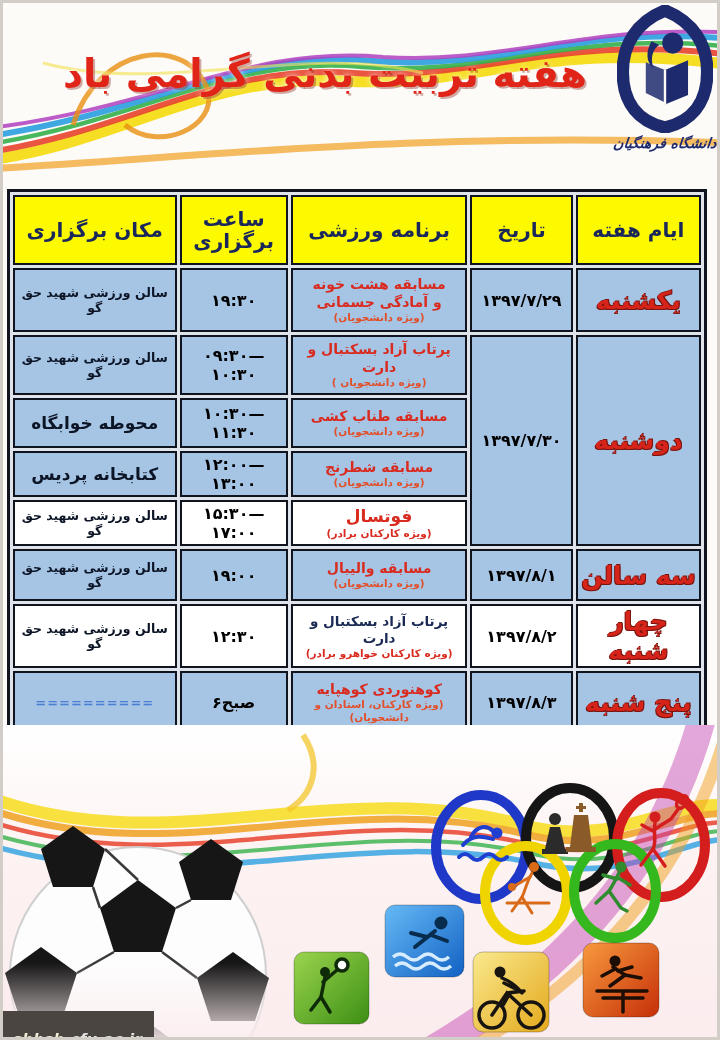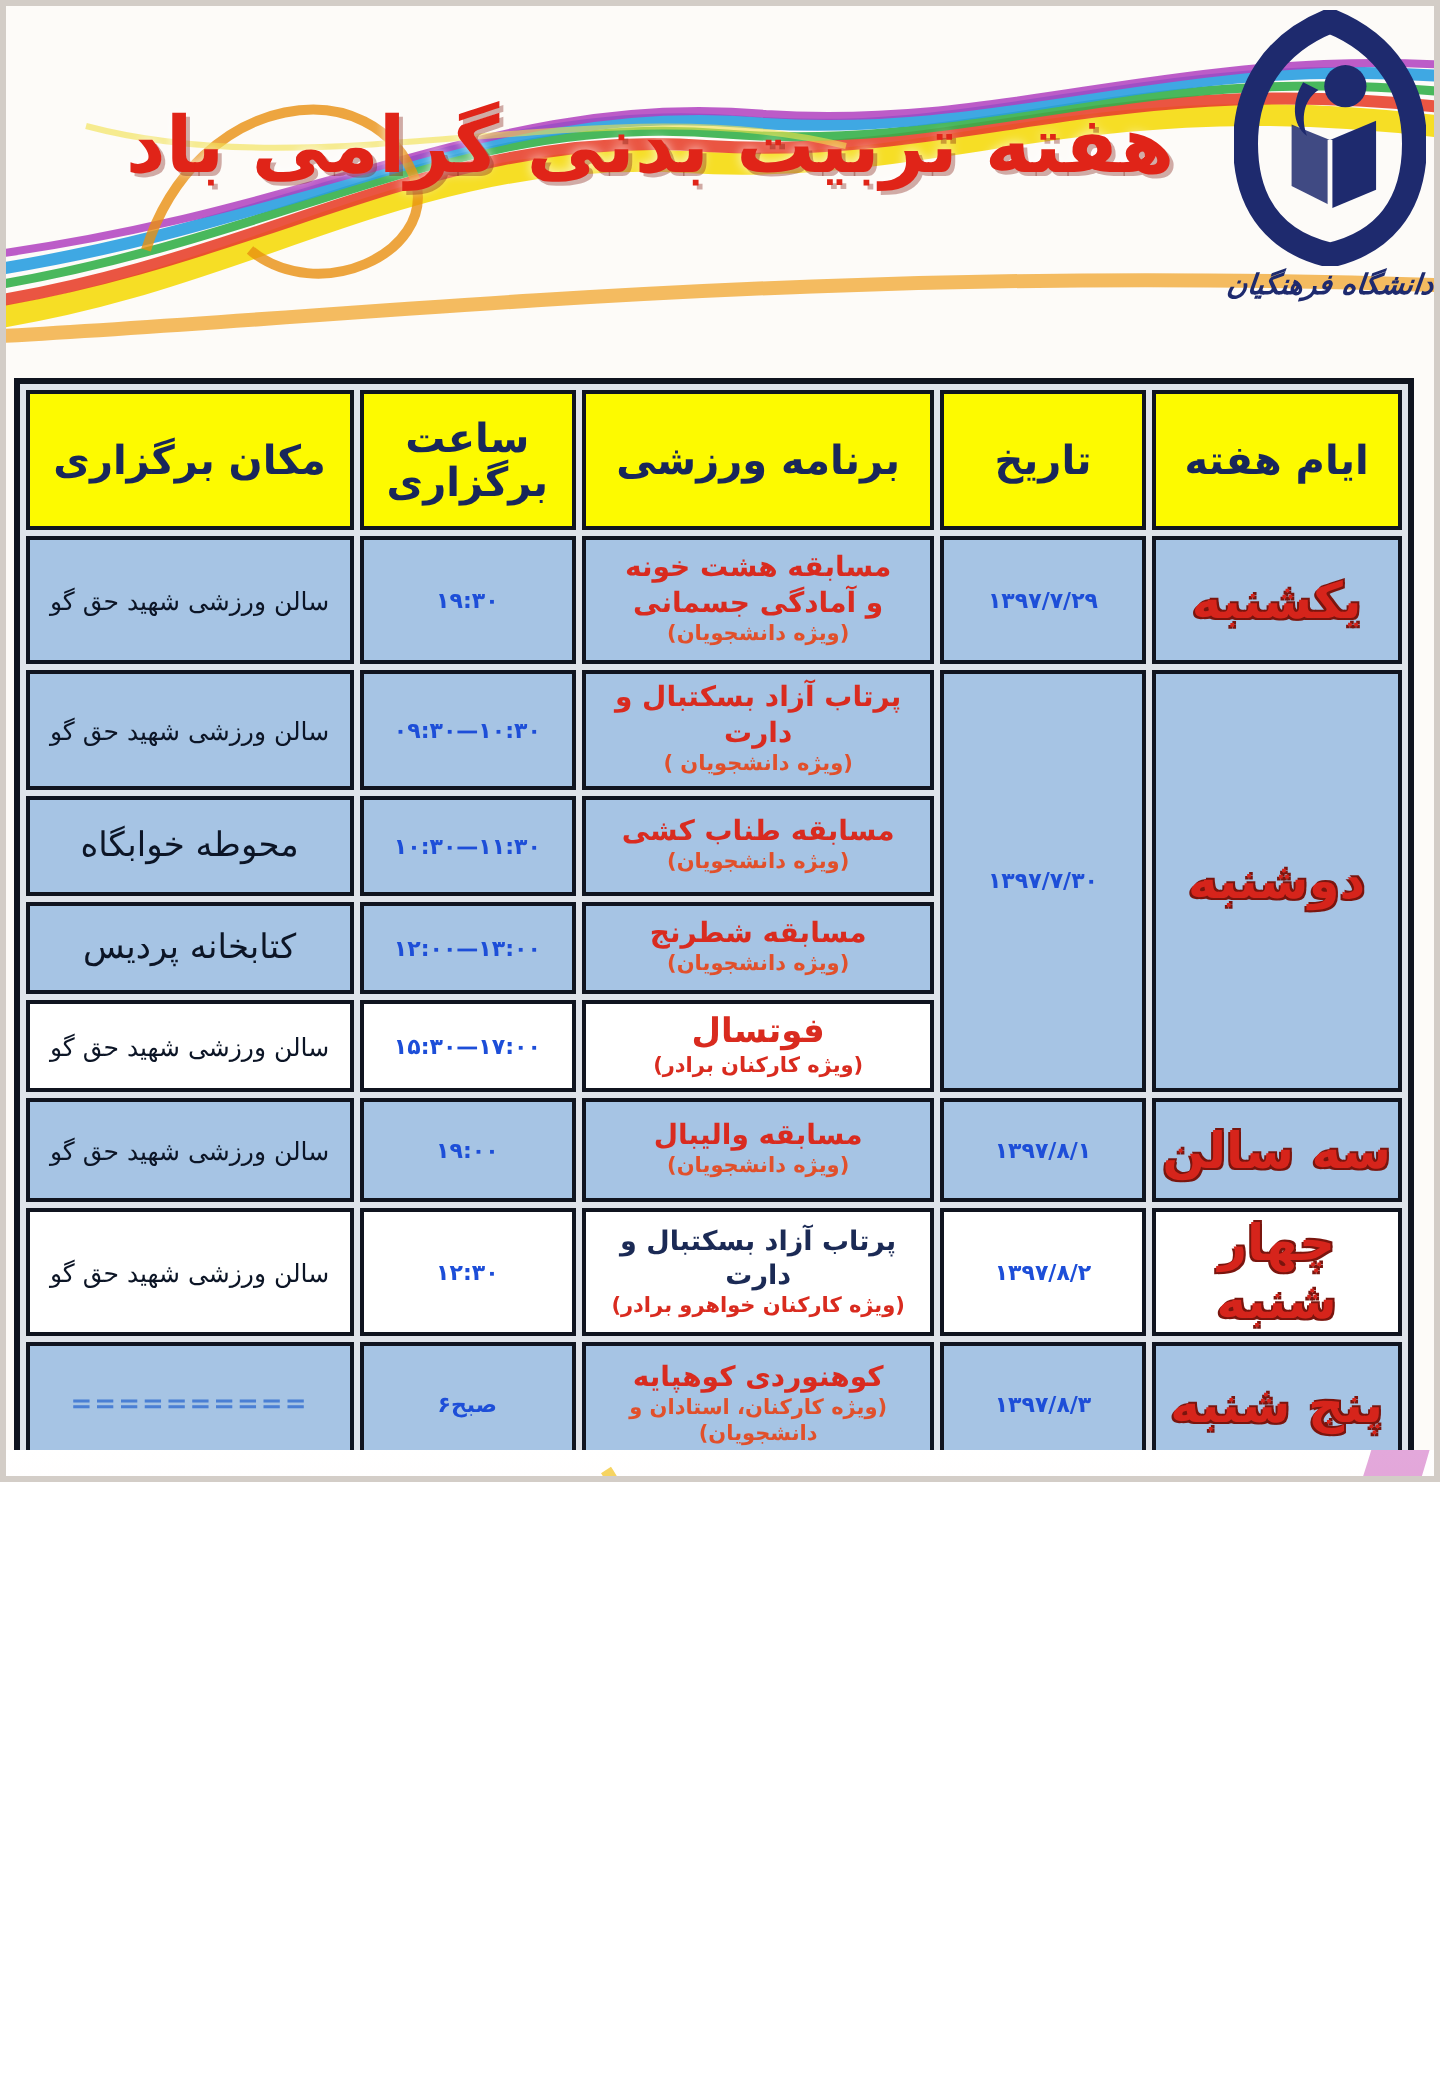--- a/index.html
+++ b/index.html
@@ -4,7 +4,7 @@
 <style>
   html,body{margin:0;padding:0;background:#ffffff;}
   .poster{
-    position:relative;width:720px;height:741px;overflow:hidden;
+    position:relative;width:720px;height:1040px;overflow:hidden;
     background:#fdfbf8;border:3px solid #d3cdc7;box-sizing:border-box;
     font-family:"DejaVu Sans",sans-serif;
   }

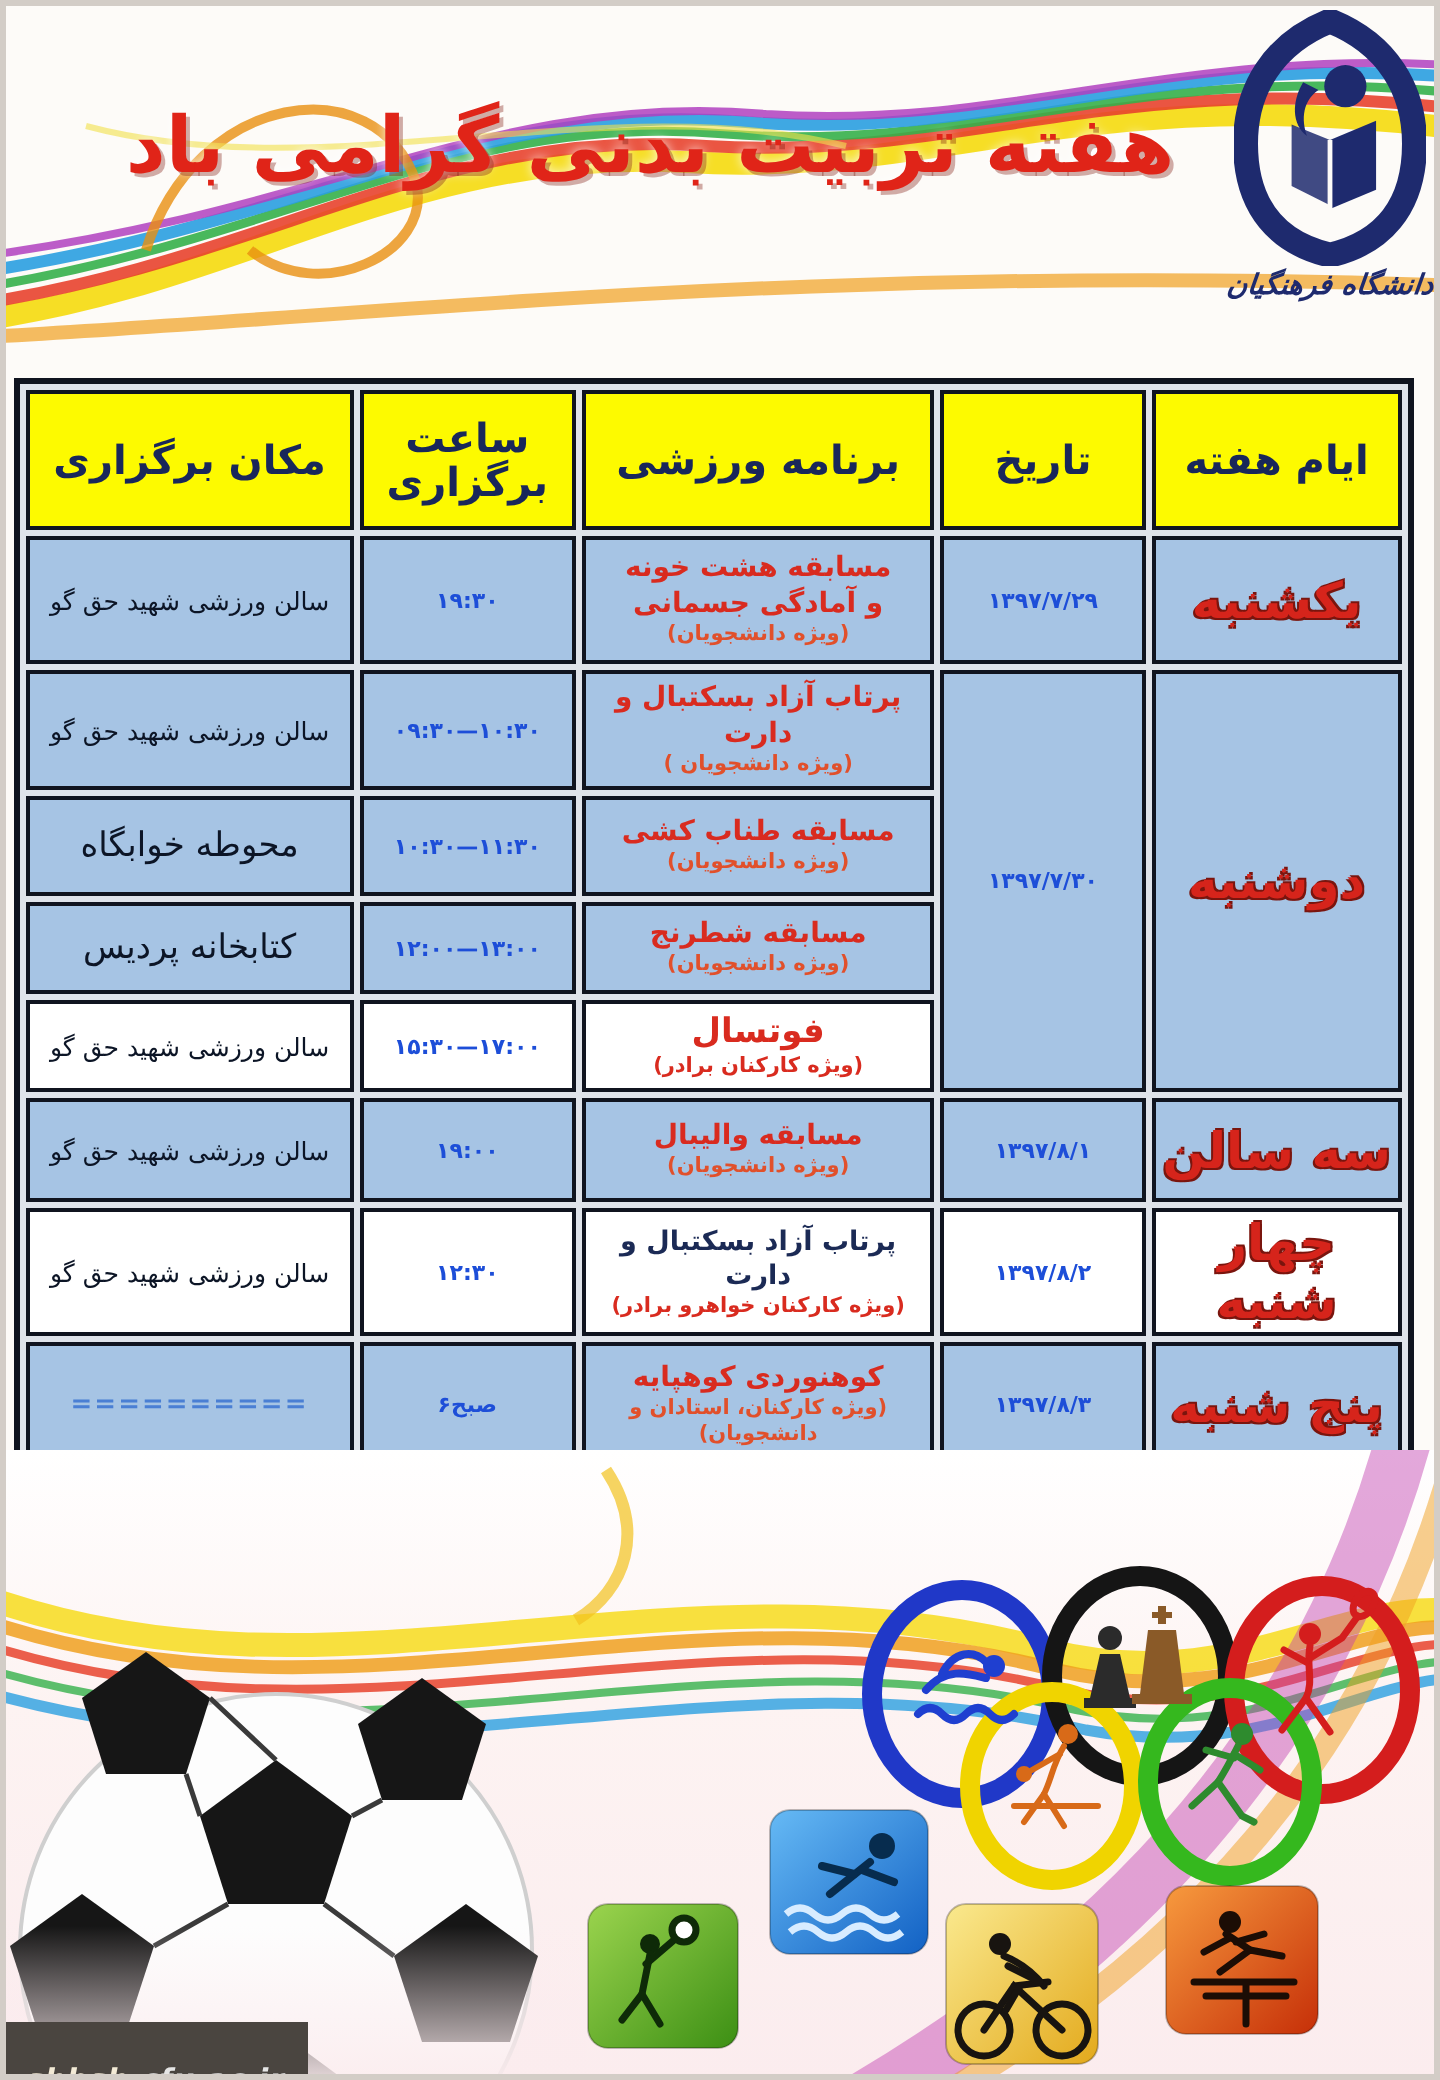--- a/index.html
+++ b/index.html
@@ -49,7 +49,7 @@
   .day{font-size:25px;font-weight:bold;color:#d6241b;
        text-shadow:1px 1px 0 #7a150e,-1px 1px 0 #7a150e,1px -1px 0 #7a150e;}
   .date,.time{font-size:11px;font-weight:bold;color:#1d4ed8;}
-  .loc{font-size:12.5px;font-weight:normal;color:#0c1526;}
+  .loc{font-size:12.5px;font-weight:bold;color:#0c1526;}
   .loc-lg{font-size:17px;}
   .pmain{font-size:14px;font-weight:bold;color:#d92b1f;white-space:pre-line;line-height:1.25;}
   .pmain.lg{font-size:17px;}

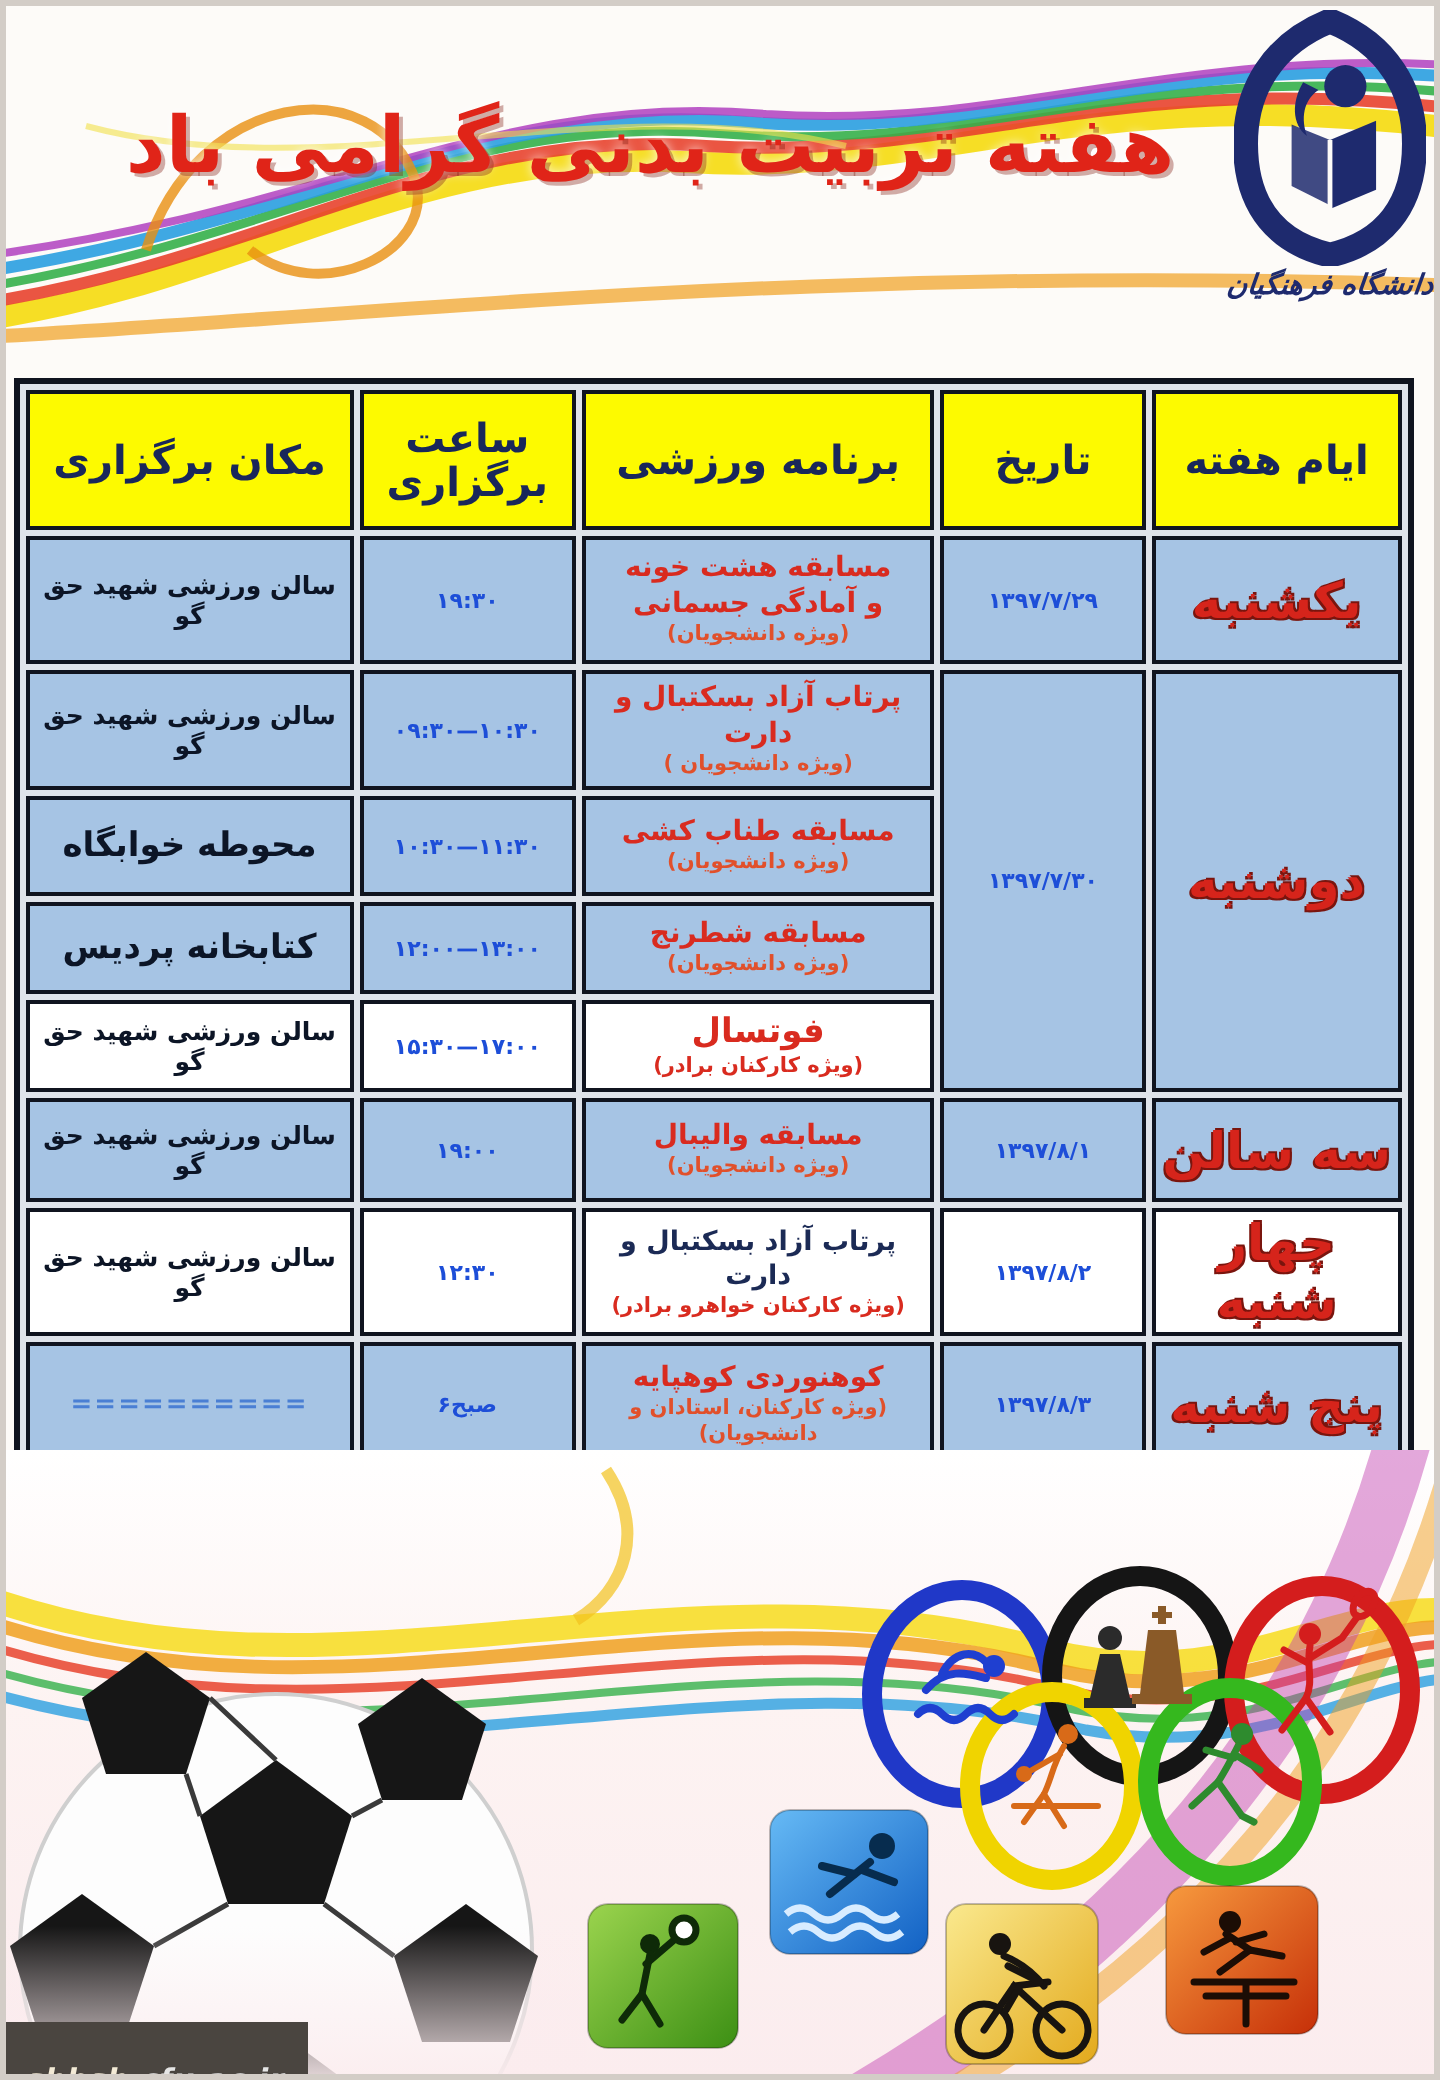--- a/index.html
+++ b/index.html
@@ -48,7 +48,7 @@
   .r4 td{height:46px}.r5 td{height:52px}.r6 td{height:48px}.r7 td{height:62px}
   .day{font-size:25px;font-weight:bold;color:#d6241b;
        text-shadow:1px 1px 0 #7a150e,-1px 1px 0 #7a150e,1px -1px 0 #7a150e;}
-  .date,.time{font-size:11px;font-weight:bold;color:#1d4ed8;}
+  .date,.time{font-size:16px;font-weight:bold;color:#000000;}
   .loc{font-size:12.5px;font-weight:bold;color:#0c1526;}
   .loc-lg{font-size:17px;}
   .pmain{font-size:14px;font-weight:bold;color:#d92b1f;white-space:pre-line;line-height:1.25;}

